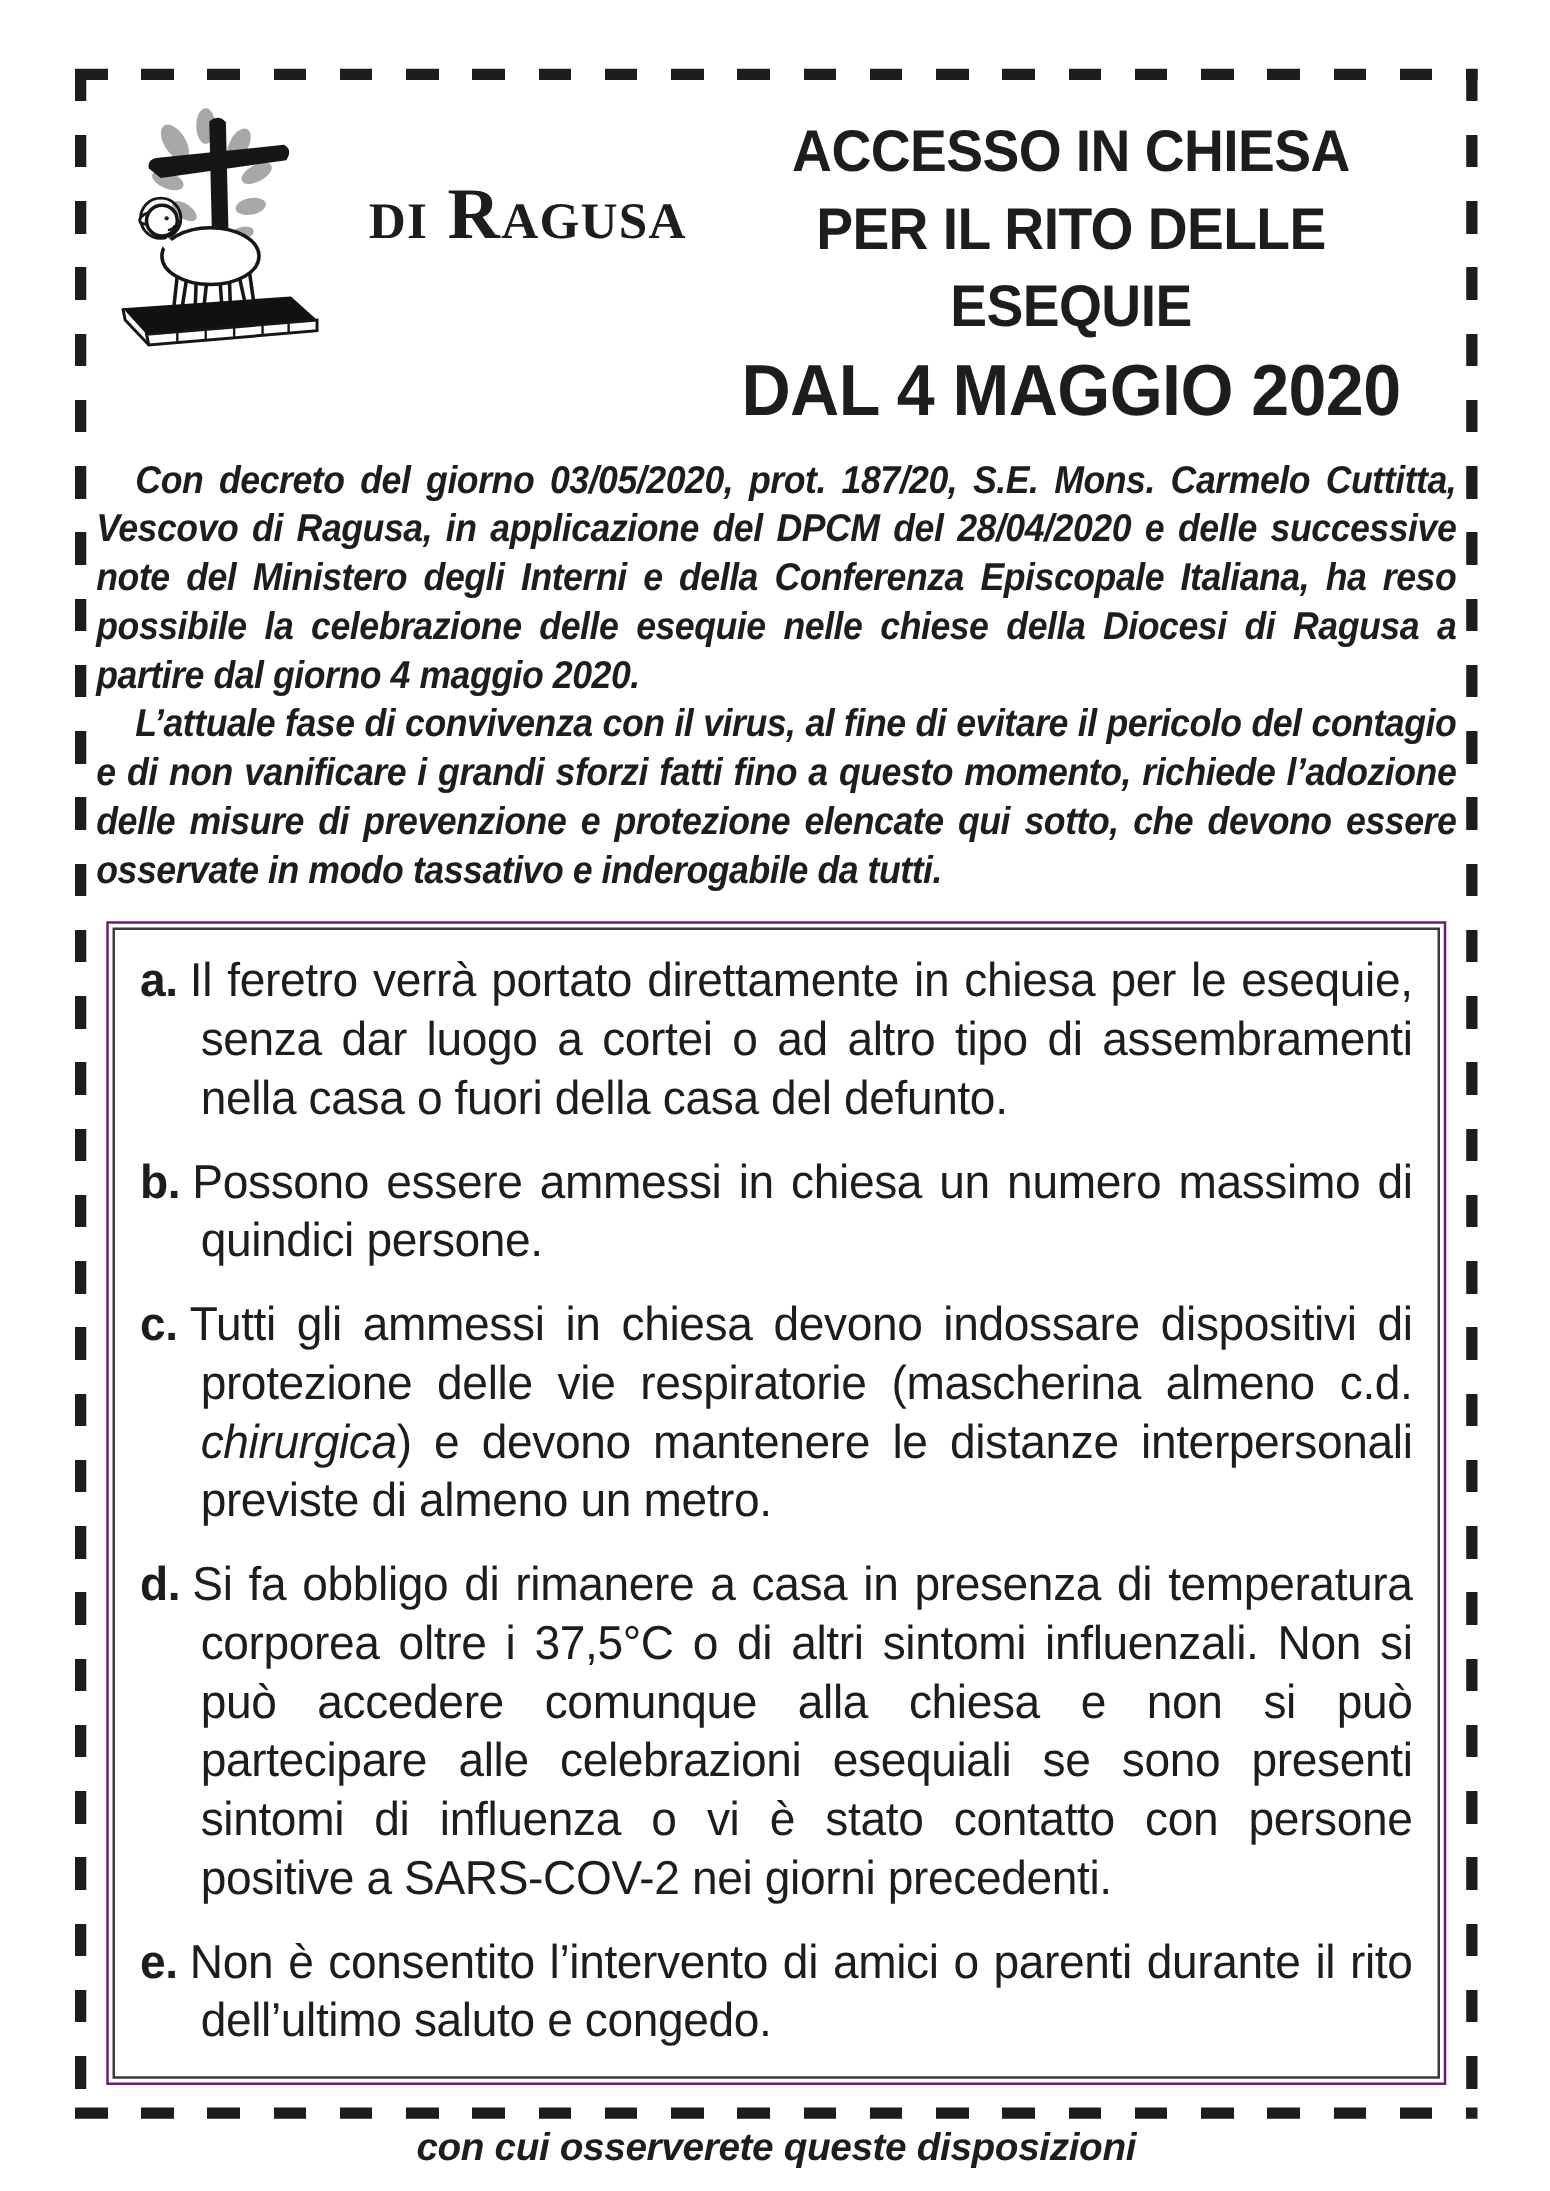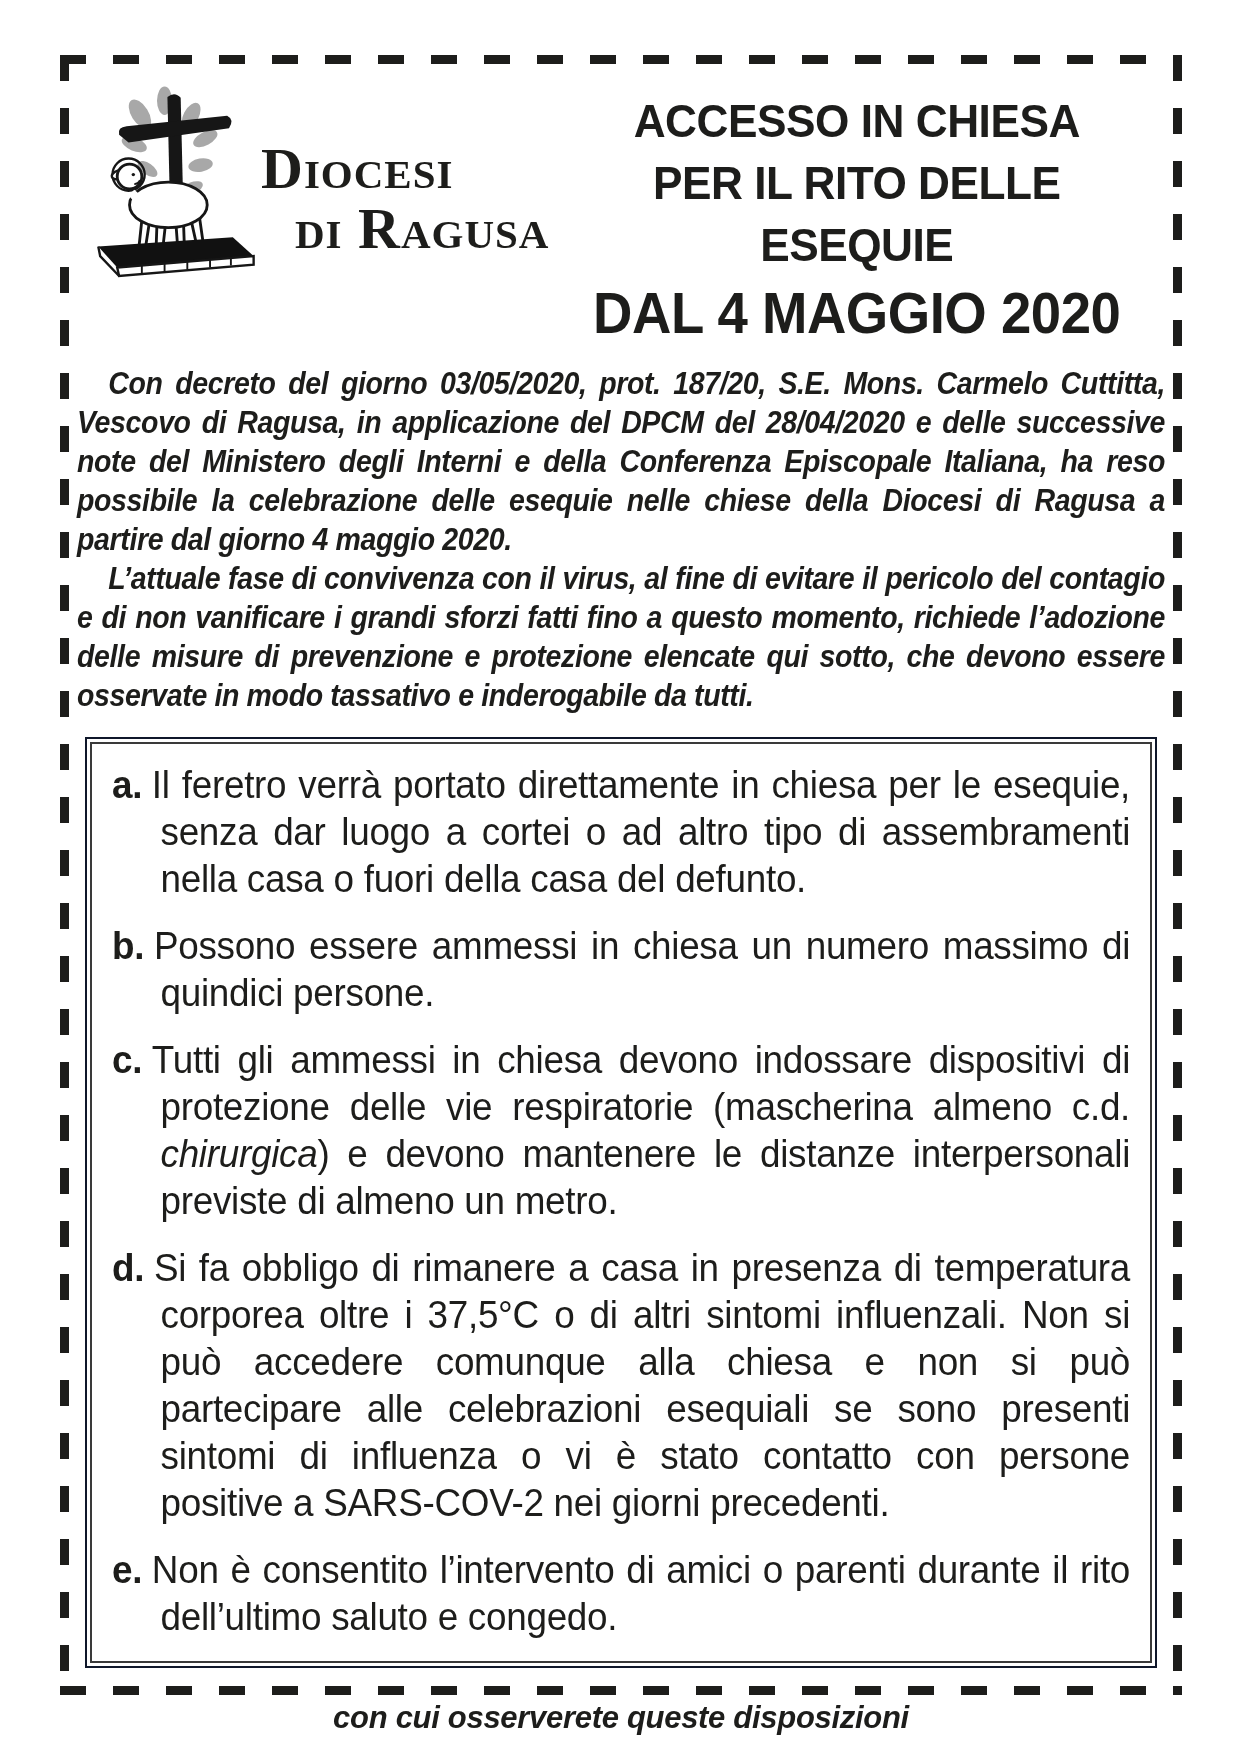--- a/index.html
+++ b/index.html
@@ -166,7 +166,6 @@
             </g>
           </svg>
           <div class="logo-text">
-            <span class="logo-line1">Diocesi</span>
             <span class="logo-line2">di Ragusa</span>
           </div>
         </div>

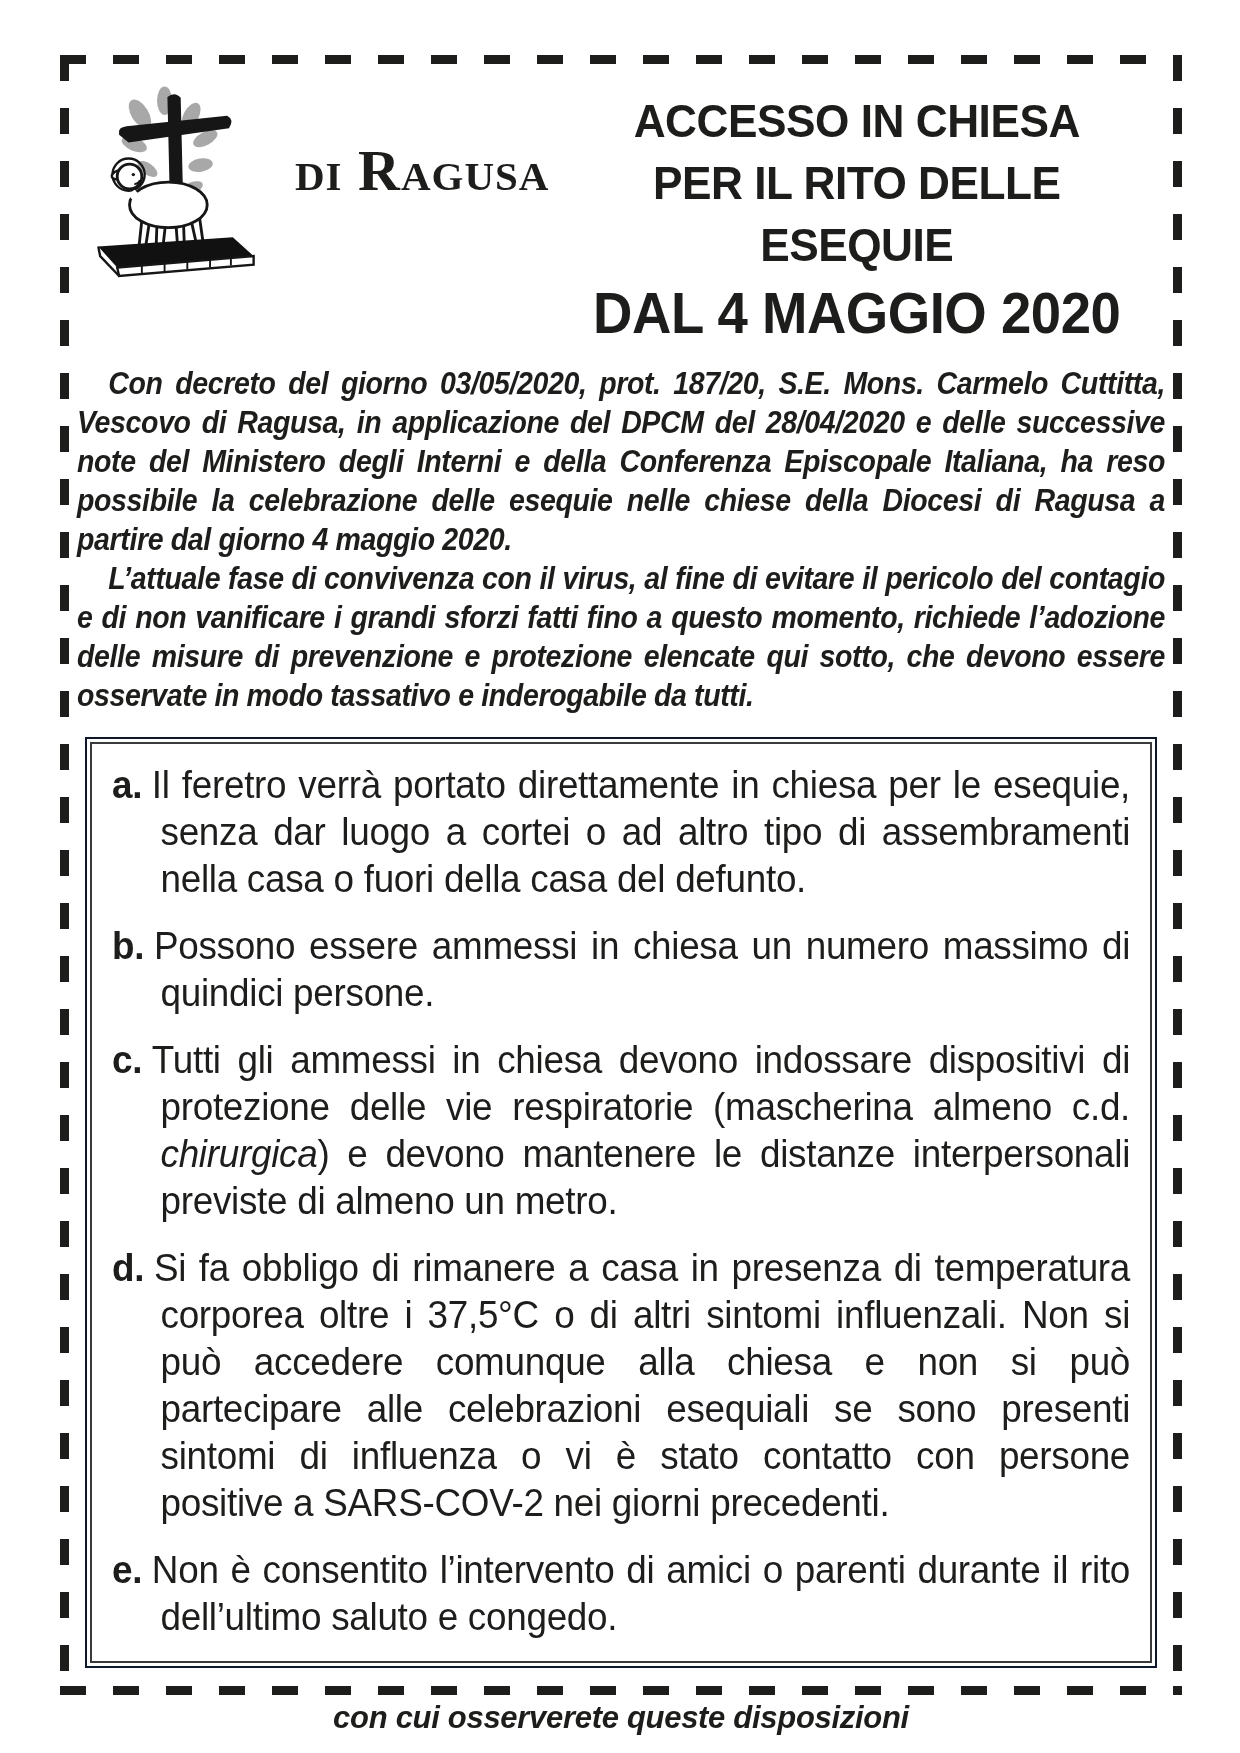--- a/index.html
+++ b/index.html
@@ -79,7 +79,7 @@
   
   .rules-outer{
     margin:22px 8px 0 8px;
-    border:2px solid #0f172a;
+    border:2px solid #701a75;
     padding:3px;
   }
   .rules-inner{

